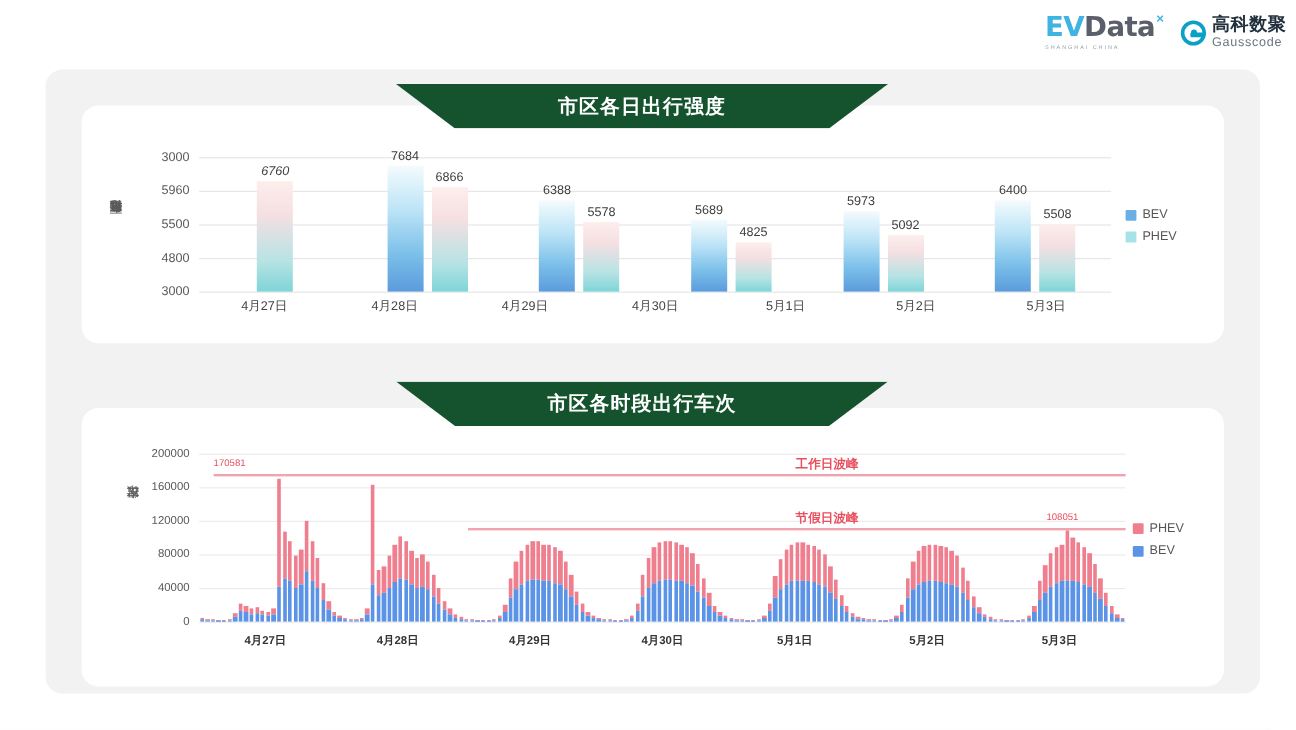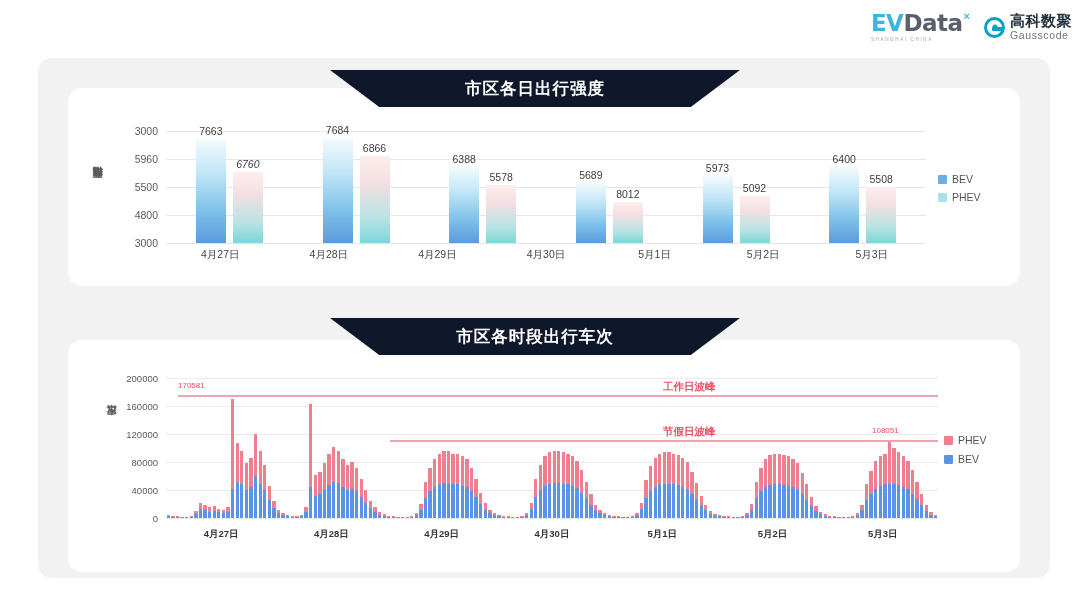--- a/index.html
+++ b/index.html
@@ -65,7 +65,7 @@
   
   .banner {
     position: absolute; height: 37px; width: 410px;
-    background: #0f172a;
+    background: #14532d;
     display: flex; align-items: center; justify-content: center;
     clip-path: polygon(0 0, 100% 0, 88% 100%, 12% 100%);
     z-index: 5;

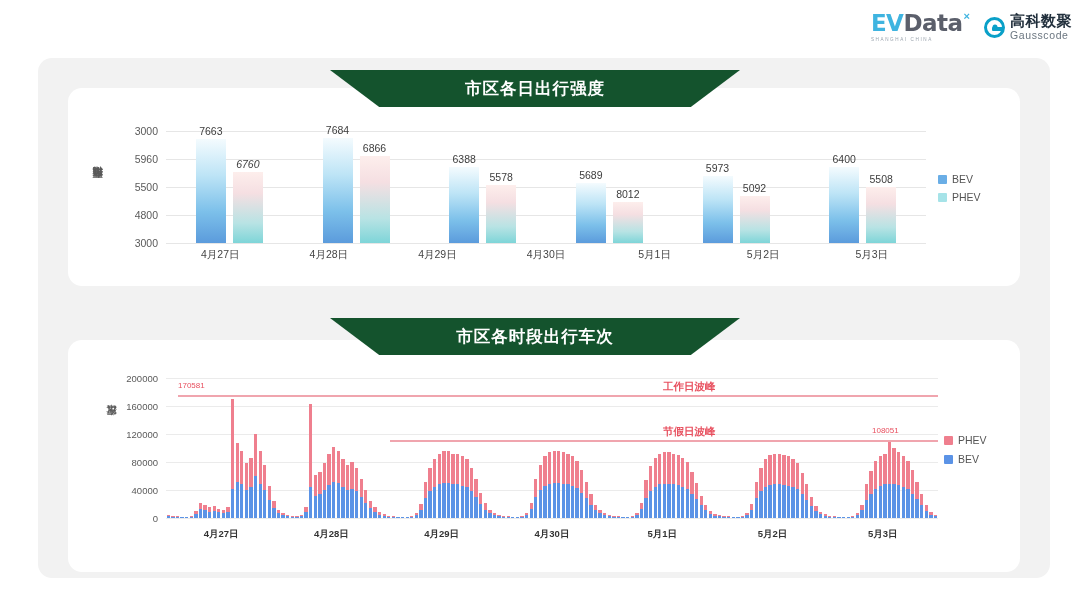--- a/index.html
+++ b/index.html
@@ -210,9 +210,6 @@
       <div class="c1-ytick" style="top: 112px;">3000</div>
       <div class="c1-groups">
         <div class="c1-group">
-          <div class="c1-bar bev" style="height: 104.451px;">
-            <span class="c1-val">7663</span>
-          </div>
           <div class="c1-bar phev" style="height: 71px; font-style: italic;">
             <span class="c1-val">6760</span>
           </div>

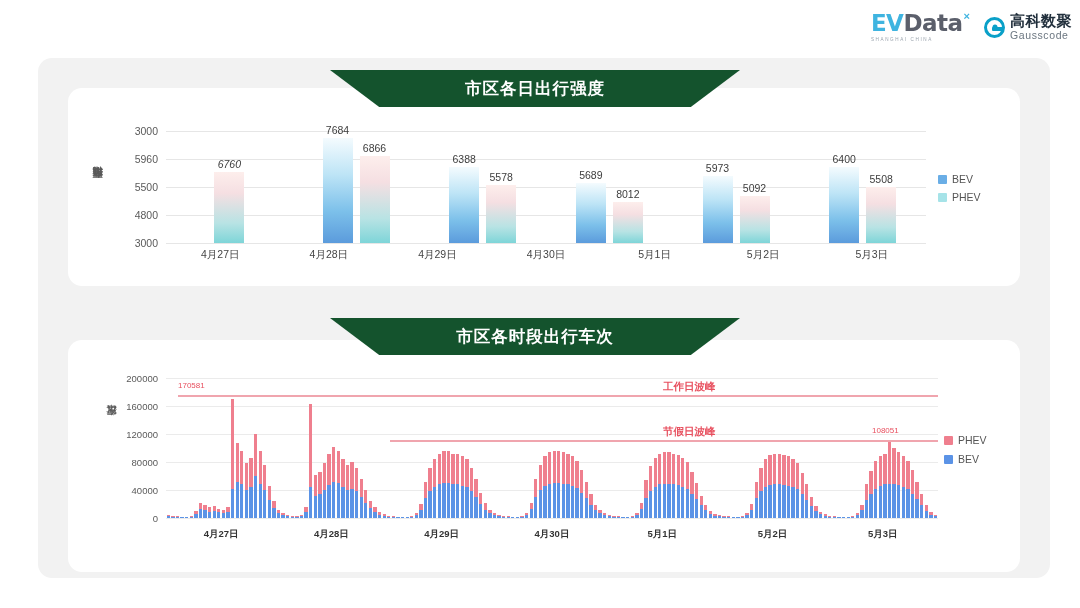--- a/index.html
+++ b/index.html
@@ -210,7 +210,7 @@
       <div class="c1-ytick" style="top: 112px;">3000</div>
       <div class="c1-groups">
         <div class="c1-group">
-          <div class="c1-bar phev" style="height: 71px; font-style: italic;">
+          <div class="c1-bar phev" style="height: 92px; font-style: italic;">
             <span class="c1-val">6760</span>
           </div>
         </div>

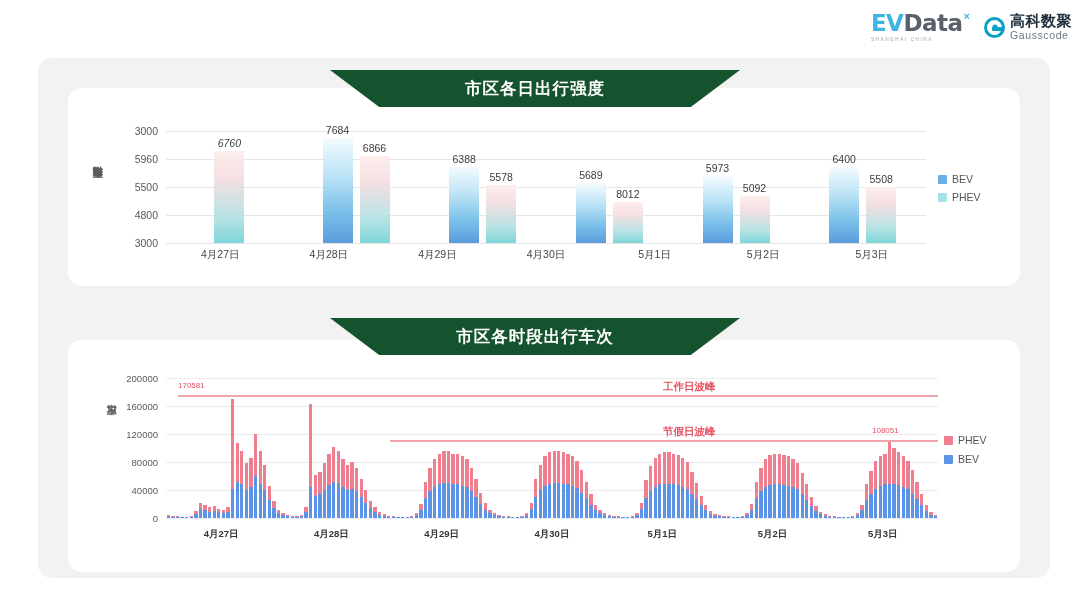--- a/index.html
+++ b/index.html
@@ -235,7 +235,7 @@
             <span class="c1-val">5689</span>
           </div>
           <div class="c1-bar phev" style="height: 40.88px;">
-            <span class="c1-val">8012</span>
+            <span class="c1-val">4825</span>
           </div>
         </div>
         <div class="c1-group">

